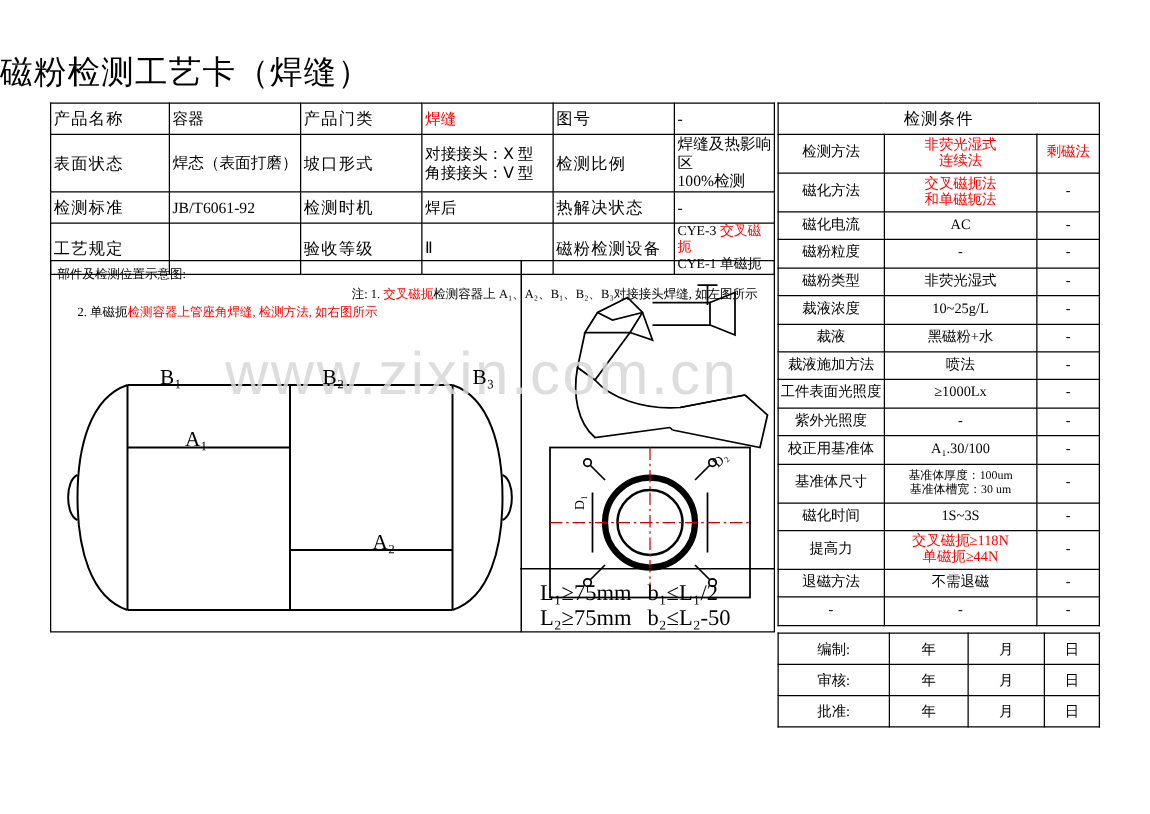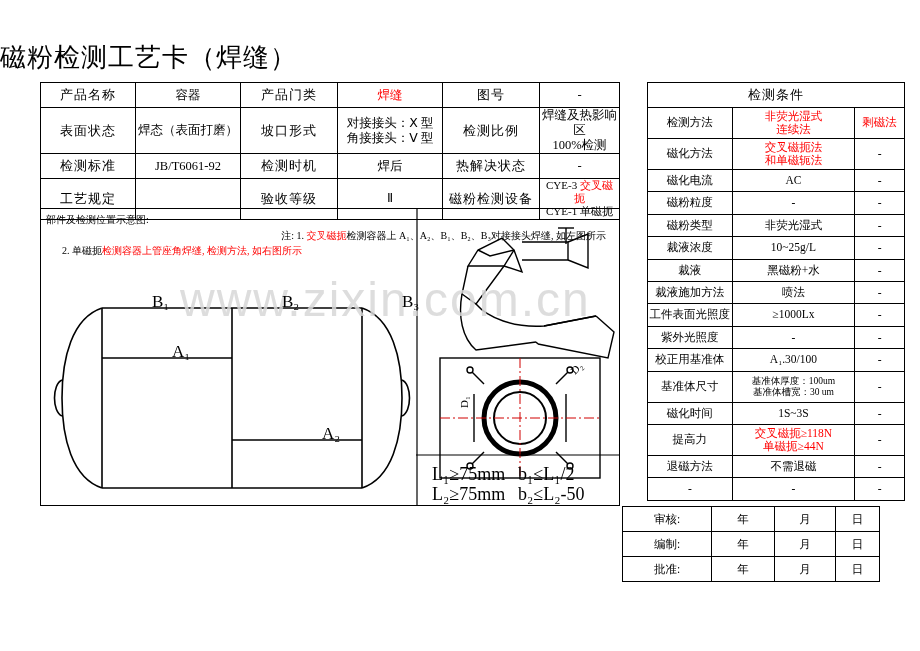--- a/index.html
+++ b/index.html
@@ -33,7 +33,6 @@
   }
   .lt td{
     border:1px solid #000;
-    text-align:center;
     vertical-align:middle;
     height:24px;
     padding:0 2px;

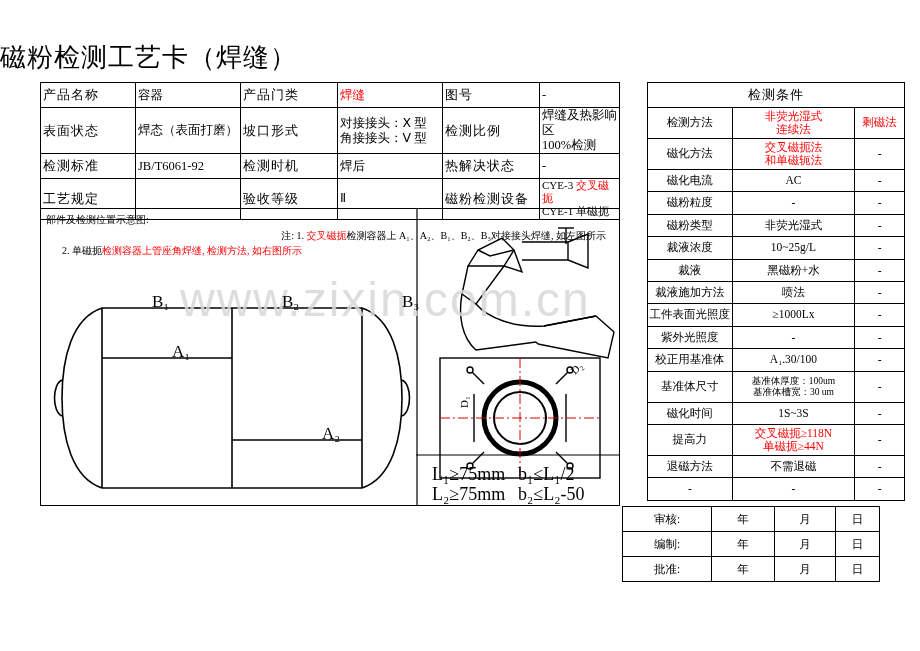--- a/index.html
+++ b/index.html
@@ -48,7 +48,6 @@
     left:622px;top:82px;
     width:258px;
     font-size:11.5px;
-    margin-left:25px;
   }
   .rt td{
     border:1px solid #000;

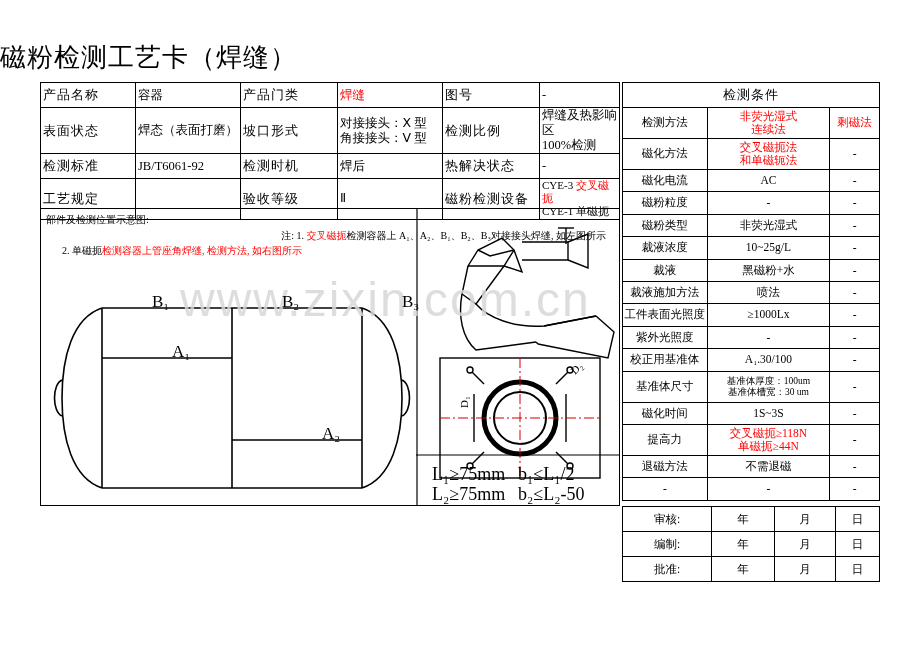--- a/index.html
+++ b/index.html
@@ -122,7 +122,6 @@
     font-family:"Liberation Serif", serif;
     font-size:17px;
     z-index:6;
-    margin-left:24px;
   }
   .dimtxt{
     position:absolute;

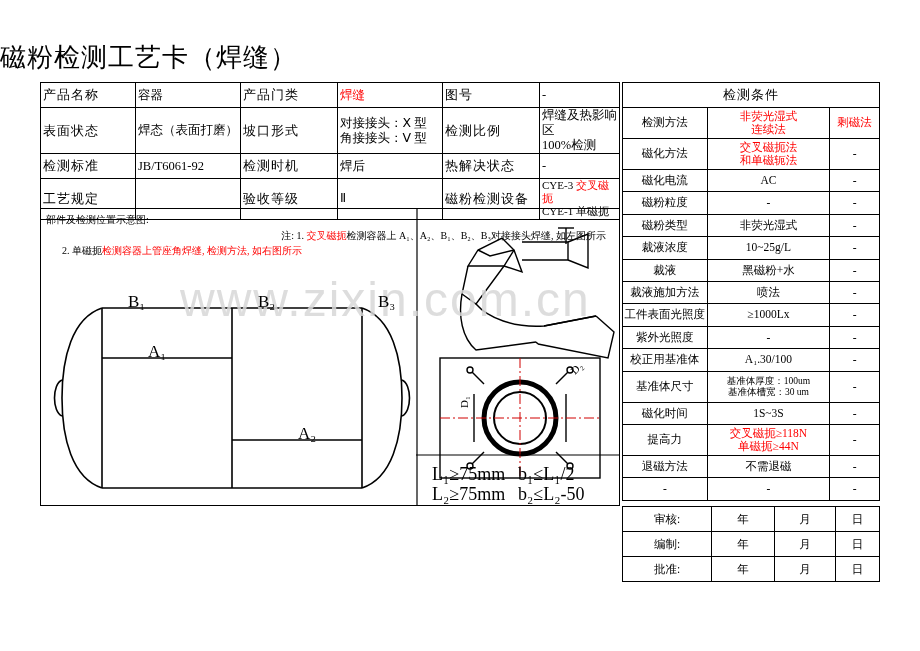--- a/index.html
+++ b/index.html
@@ -275,15 +275,15 @@
   <table class="st">
     <tbody>
         <tr>
+      <td class="c1">编制:</td>
+      <td style="width:58px">年</td>
+      <td style="width:56px">月</td>
+      <td>日</td>
+    </tr>
+    <tr>
       <td class="c1">审核:</td>
       <td>年</td>
       <td>月</td>
-      <td>日</td>
-    </tr>
-    <tr>
-      <td class="c1">编制:</td>
-      <td style="width:58px">年</td>
-      <td style="width:56px">月</td>
       <td>日</td>
     </tr>
     <tr>

